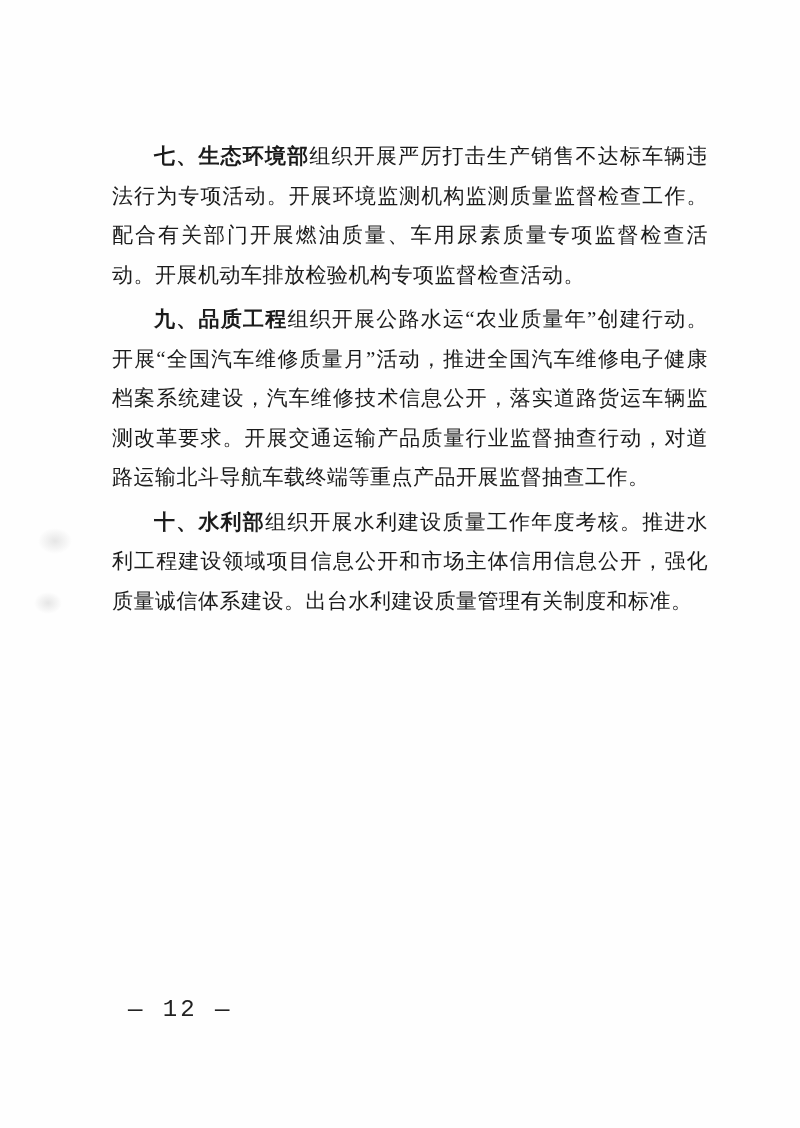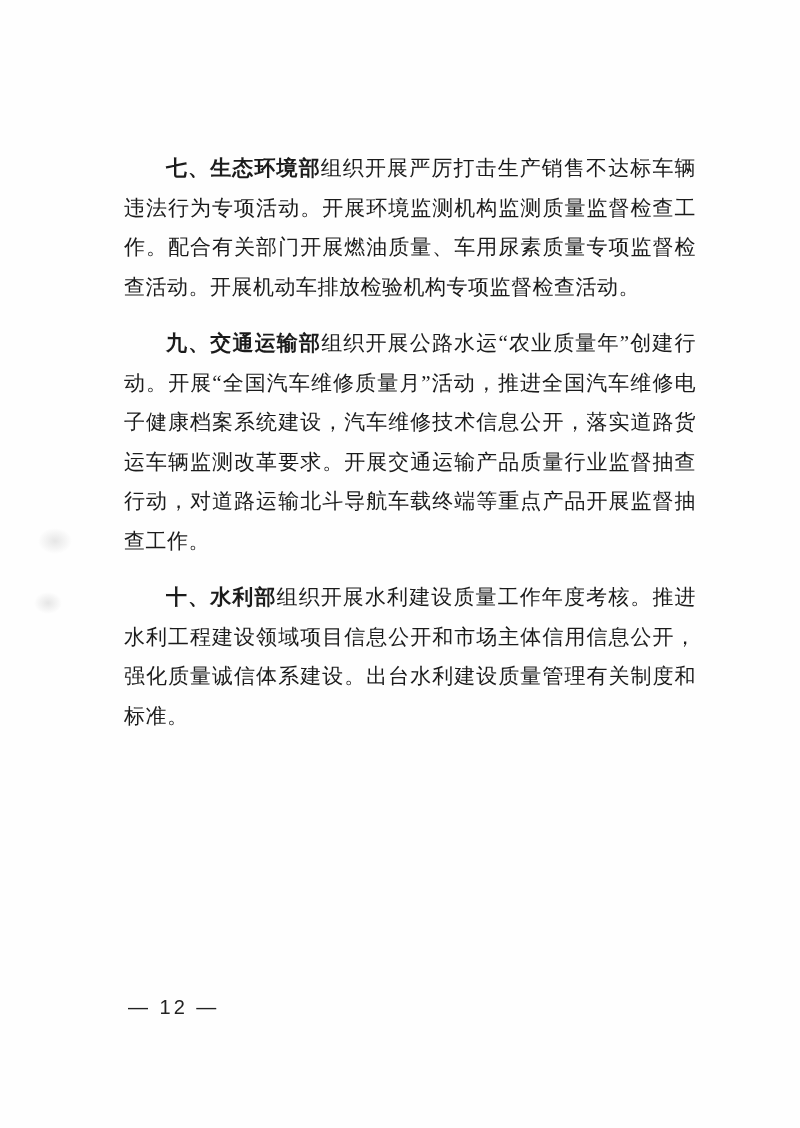--- a/index.html
+++ b/index.html
@@ -20,7 +20,7 @@
     width: 604px;
   }
   .para {
-    margin: 16px;
+    margin: 4px;
     font-size: 21px;
     line-height: 39.5px;
     letter-spacing: 0.5px;

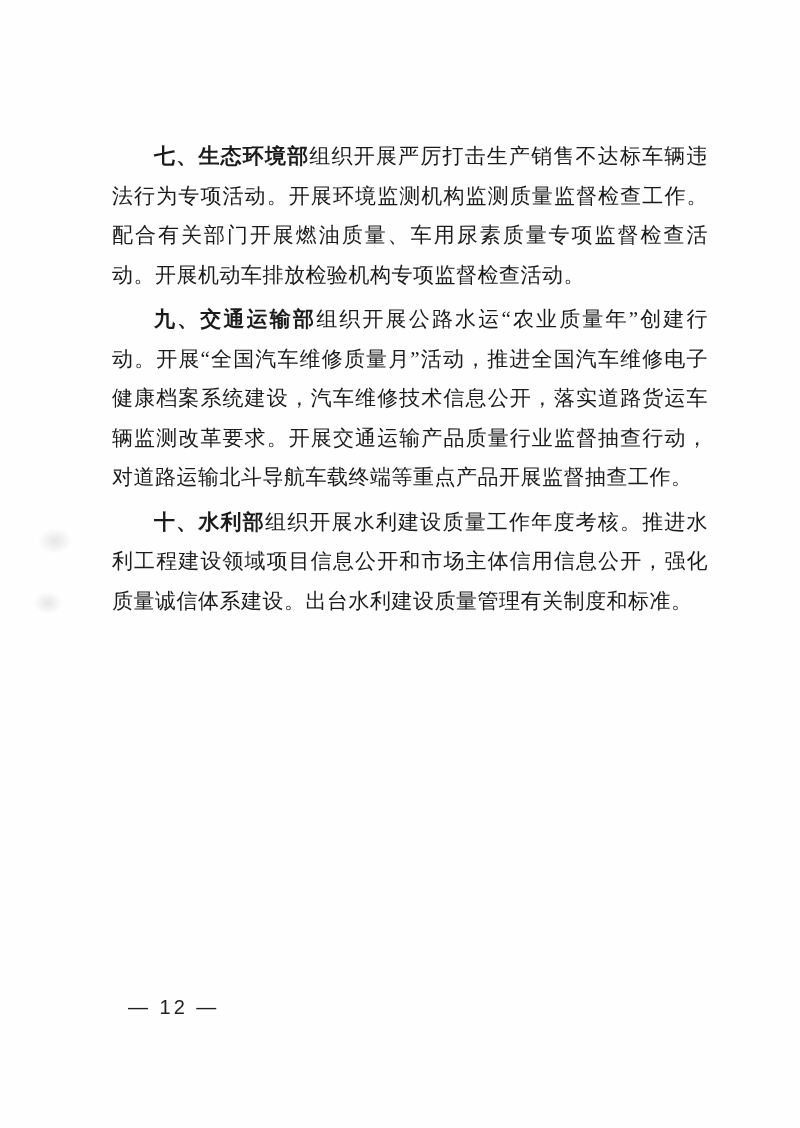--- a/index.html
+++ b/index.html
@@ -62,7 +62,7 @@
 
 <div class="doc-body">
   <p class="para"><span class="lead">七、生态环境部</span><span>组织开展严厉打击生产销售不达标车辆违法行为专项活动。开展环境监测机构监测质量监督检查工作。配合有关部门开展燃油质量、车用尿素质量专项监督检查活动。开展机动车排放检验机构专项监督检查活动。</span></p>
-  <p class="para"><span class="lead">九、交通运输部</span><span>组织开展公路水运“农业质量年”创建行动。开展“全国汽车维修质量月”活动，推进全国汽车维修电子健康档案系统建设，汽车维修技术信息公开，落实道路货运车辆监测改革要求。开展交通运输产品质量行业监督抽查行动，对道路运输北斗导航车载终端等重点产品开展监督抽查工作。</span></p>
+  <p class="para"><span class="lead">九、品质工程</span><span>组织开展公路水运“农业质量年”创建行动。开展“全国汽车维修质量月”活动，推进全国汽车维修电子健康档案系统建设，汽车维修技术信息公开，落实道路货运车辆监测改革要求。开展交通运输产品质量行业监督抽查行动，对道路运输北斗导航车载终端等重点产品开展监督抽查工作。</span></p>
   <p class="para"><span class="lead">十、水利部</span><span>组织开展水利建设质量工作年度考核。推进水利工程建设领域项目信息公开和市场主体信用信息公开，强化质量诚信体系建设。出台水利建设质量管理有关制度和标准。</span></p>
 </div>
 

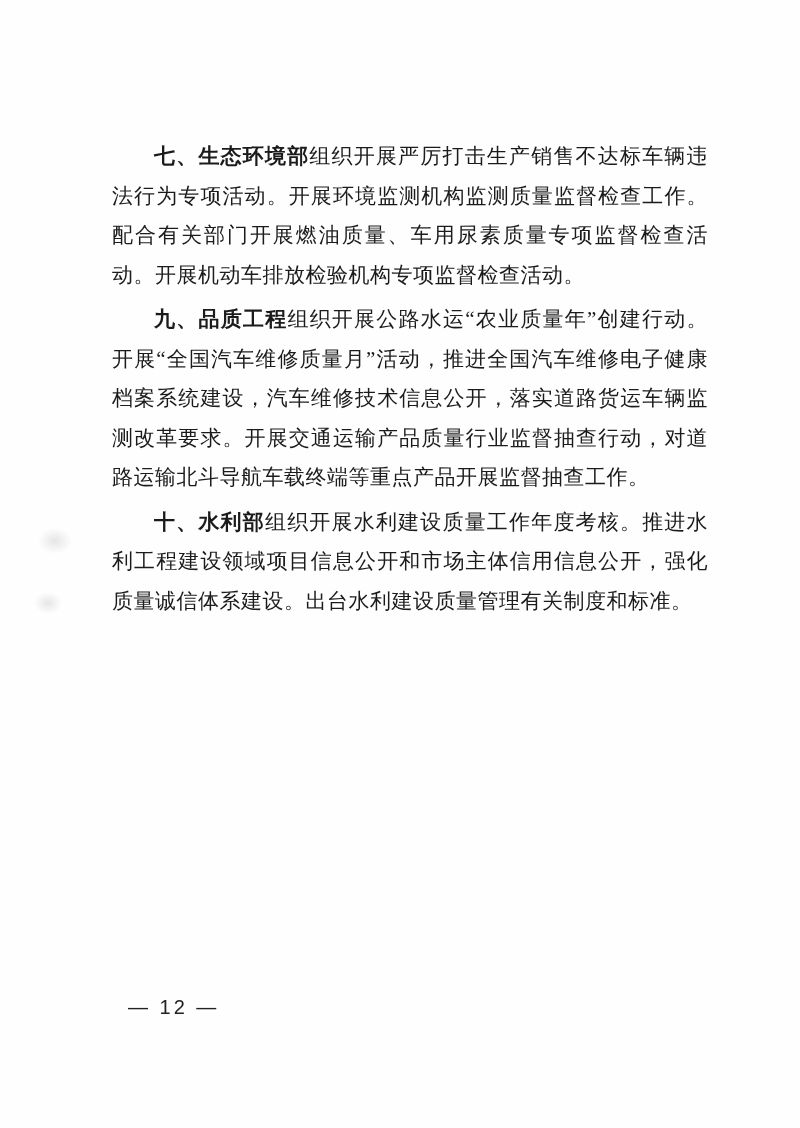--- a/index.html
+++ b/index.html
@@ -38,10 +38,10 @@
     position: absolute;
     left: 128px;
     top: 996px;
-    font-size: 20px;
+    font-size: 24px;
     letter-spacing: 3px;
     color: #222222;
-    font-family: Liberation Sans, sans-serif;
+    font-family: Liberation Mono, monospace;
     white-space: nowrap;
     text-align: center;
   }

